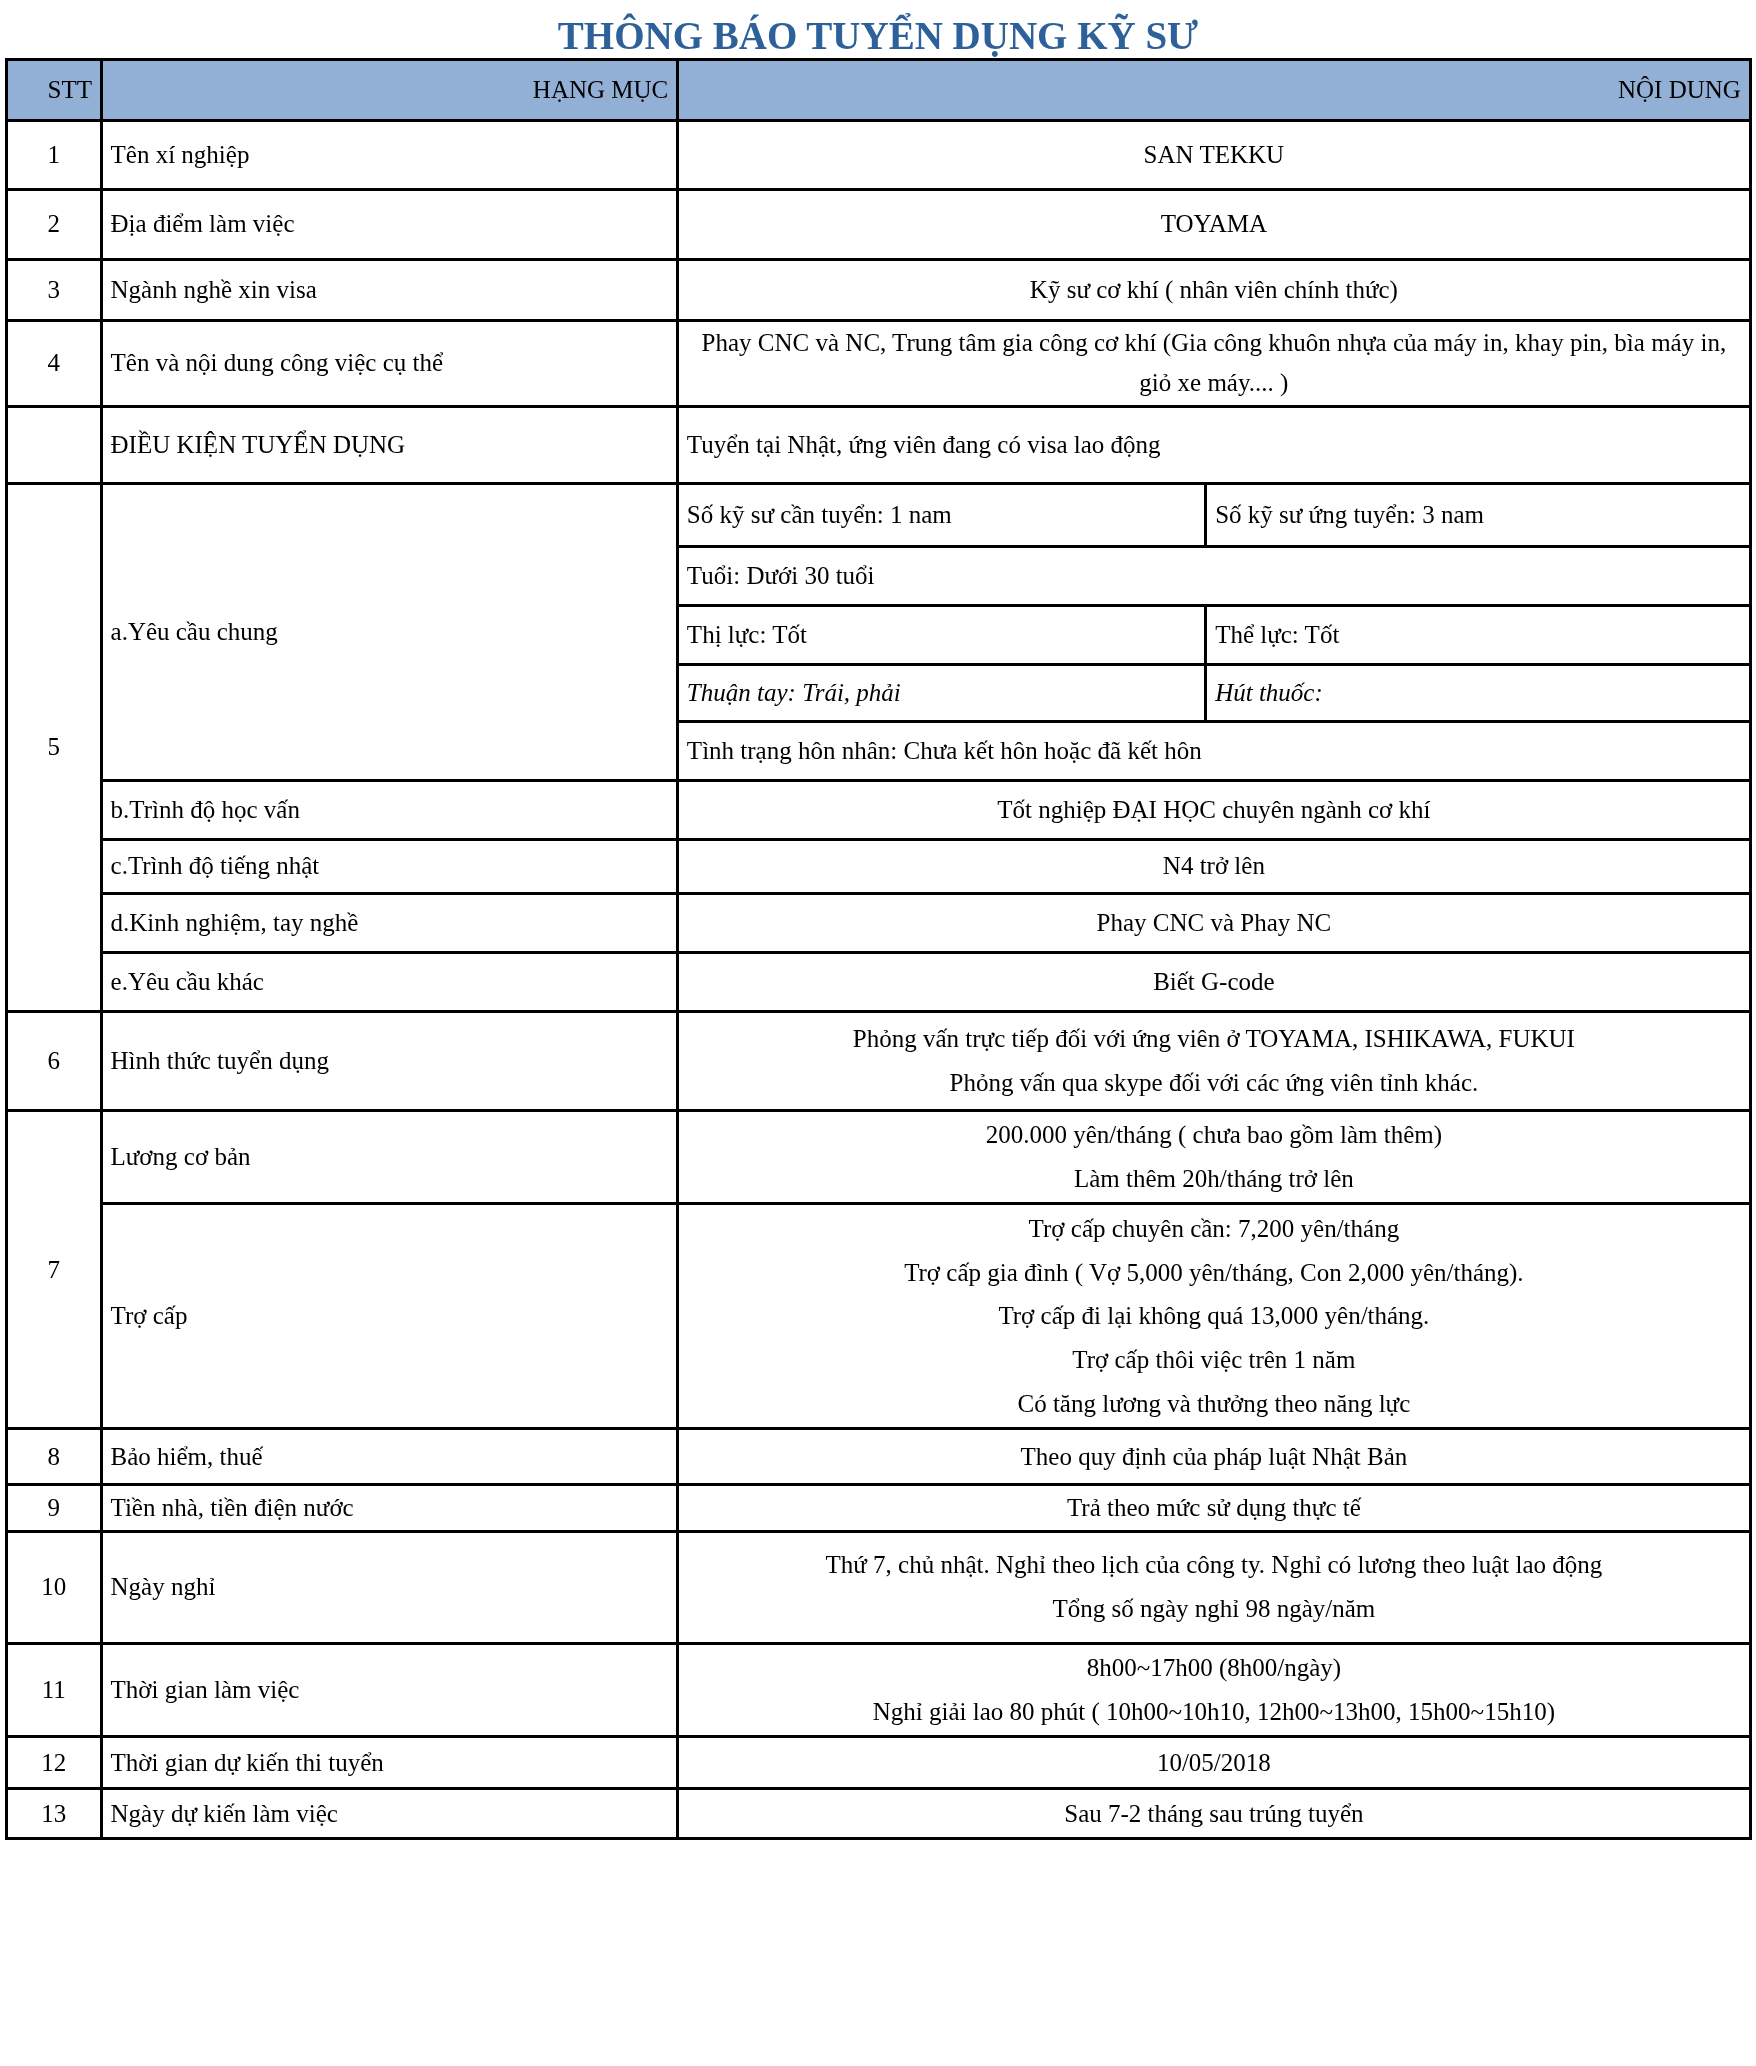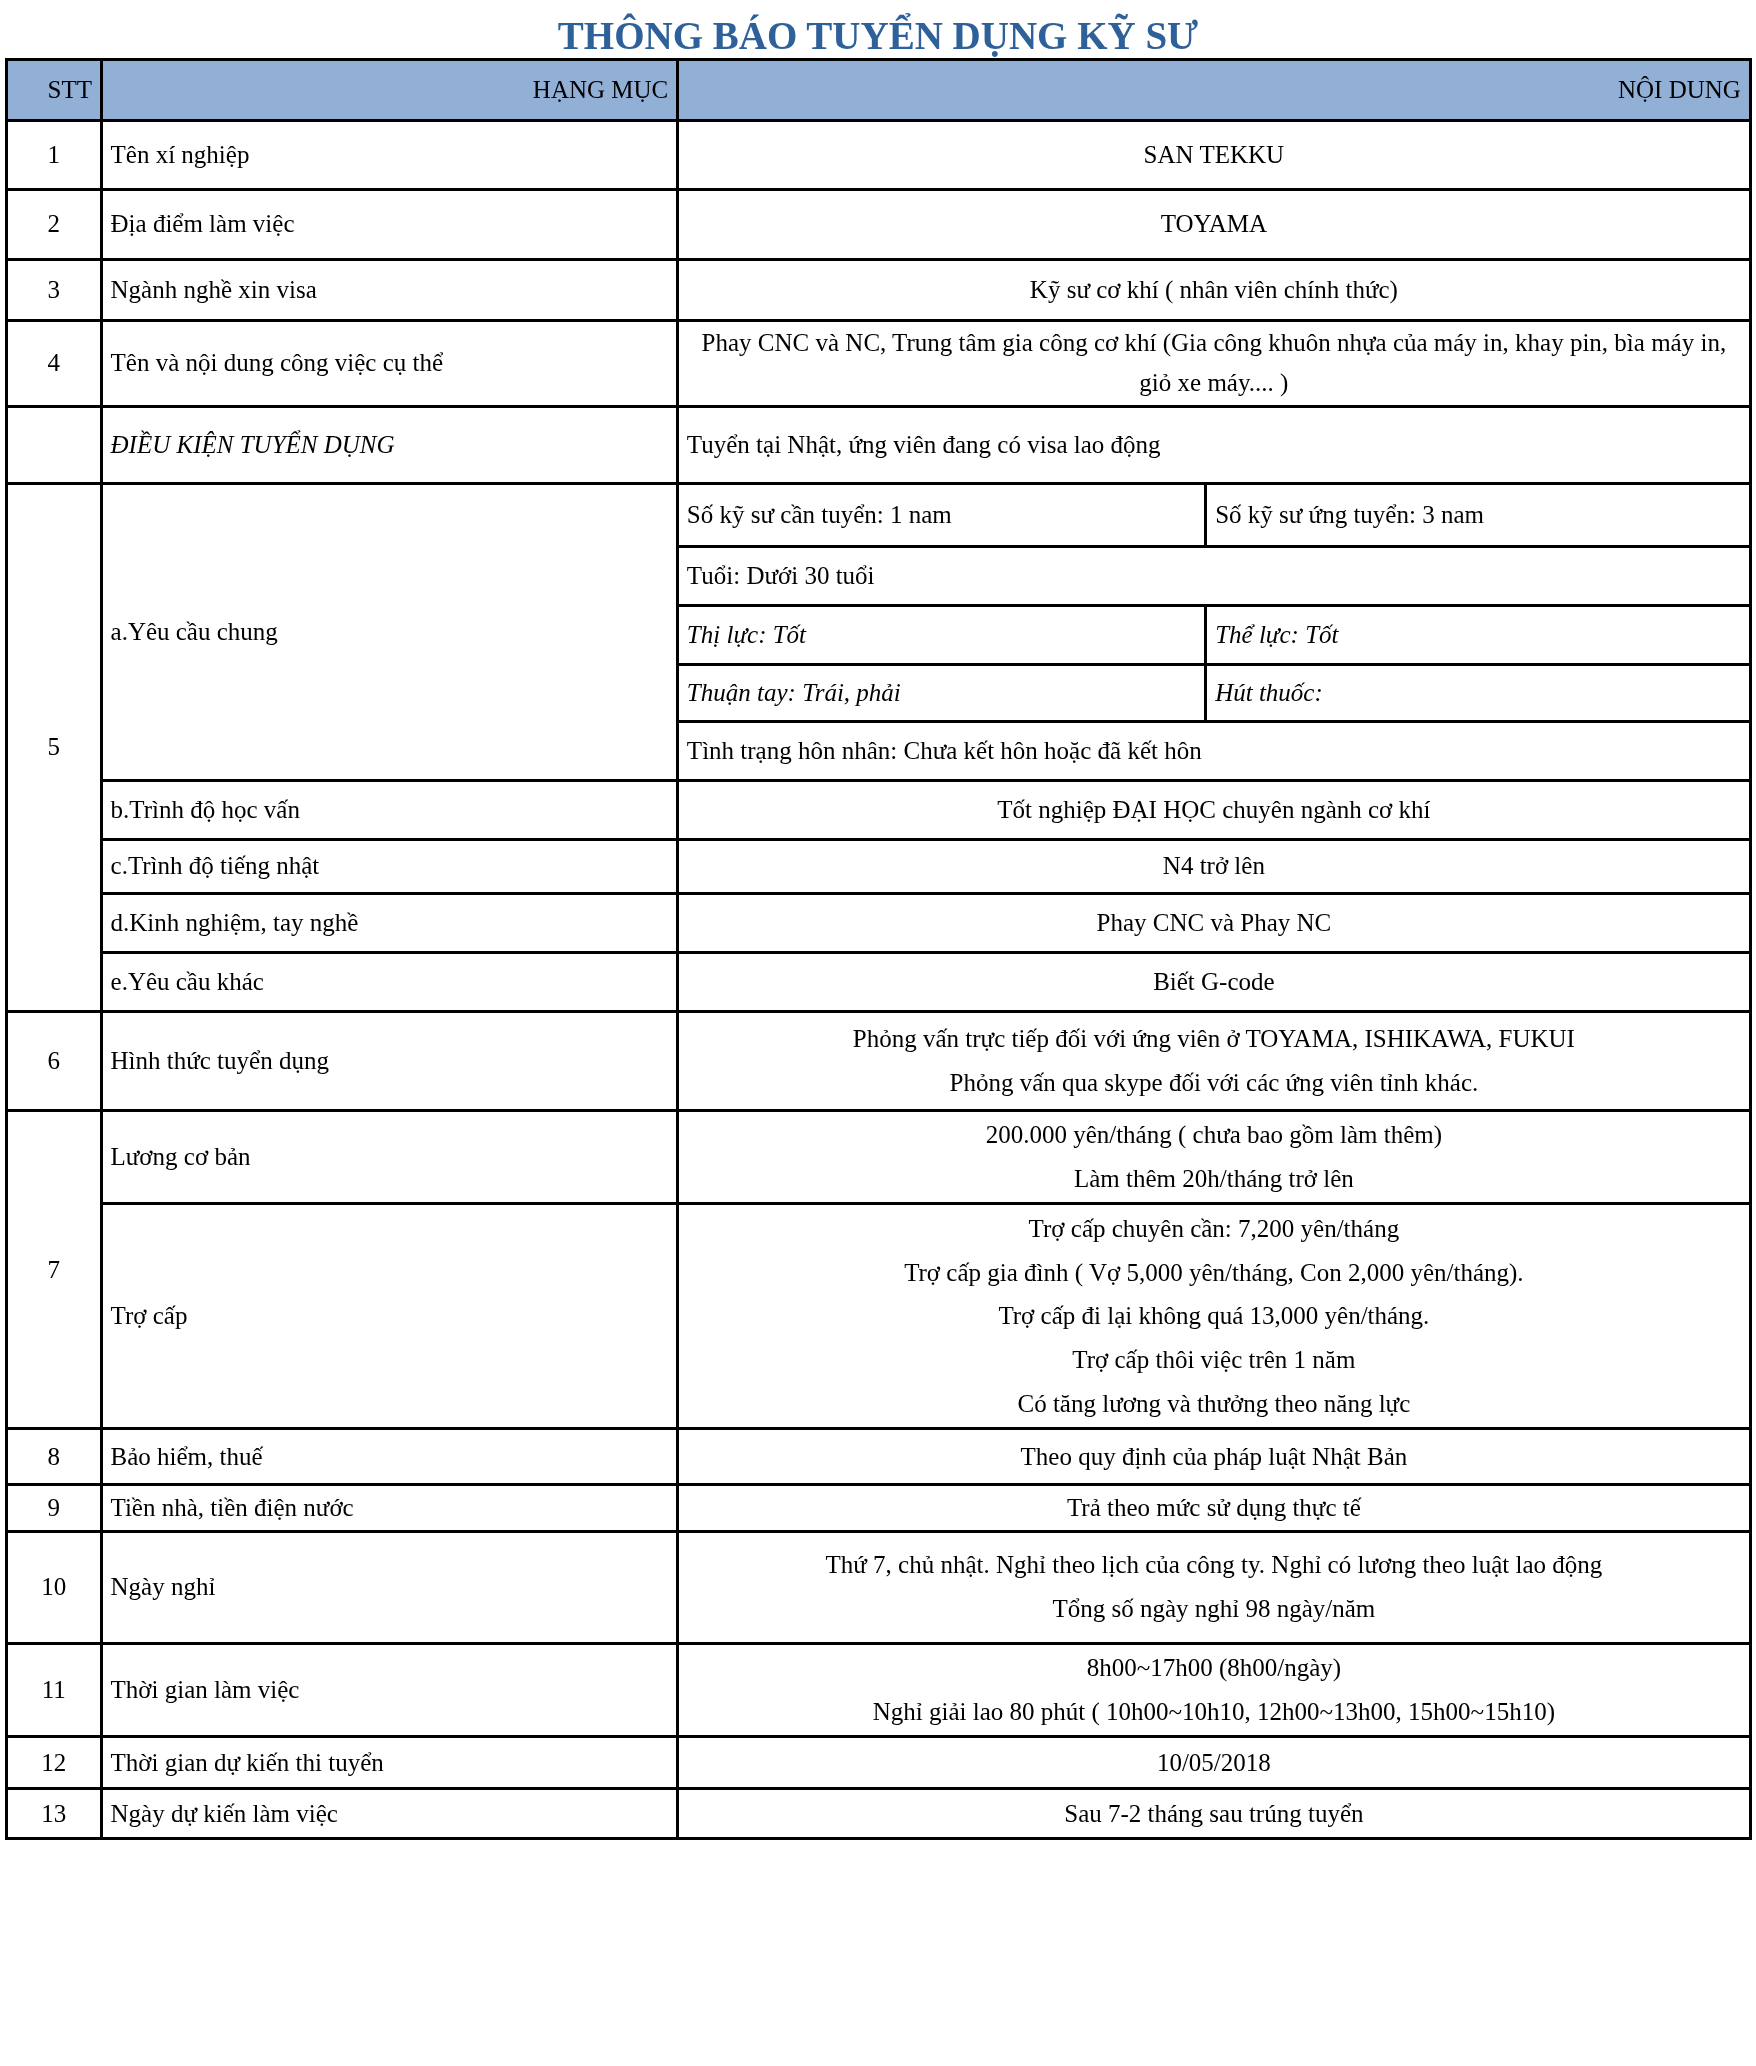--- a/index.html
+++ b/index.html
@@ -46,7 +46,7 @@
   .stt{text-align:center;font-weight:bold;}
   .c{text-align:center;}
   .l{text-align:left;}
-  .bold{font-weight:bold;font-style:italic;}
+  .bold{font-weight:bold;}
   .mline div{line-height:1.75;text-align:center;}
 </style>
 </head>

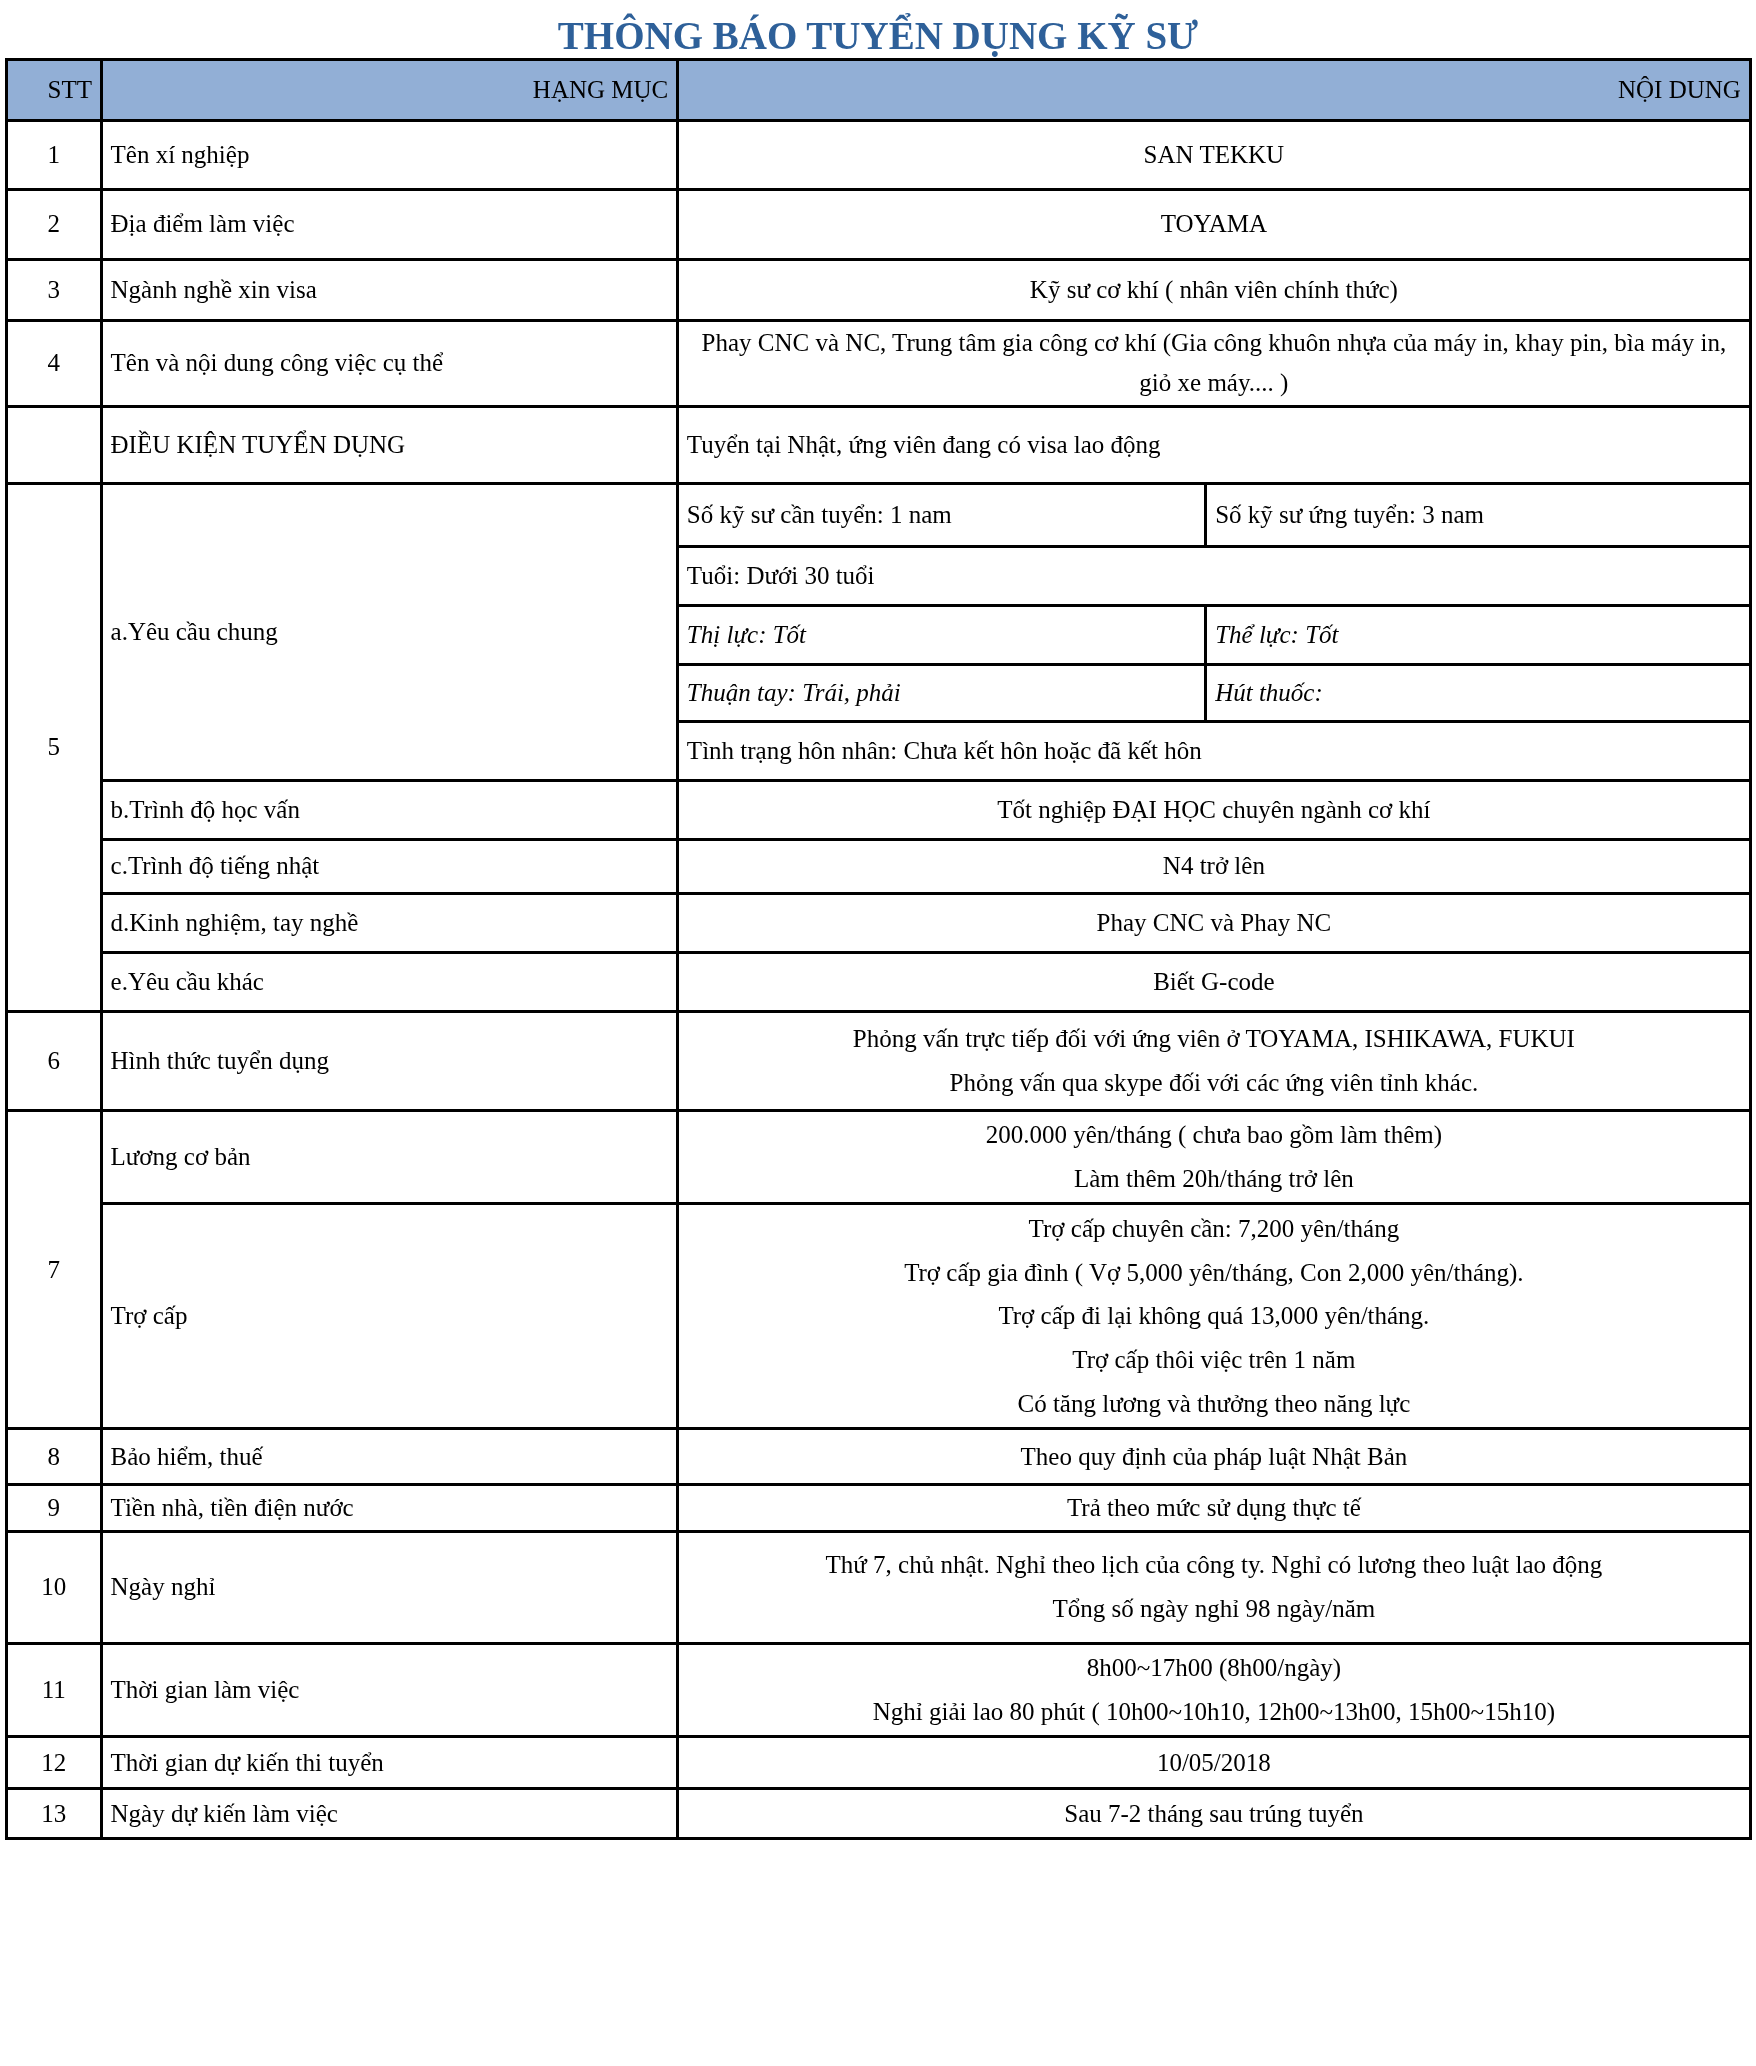--- a/index.html
+++ b/index.html
@@ -111,7 +111,7 @@
     <tr style="height:59px;">
       <td class="l" colspan="2">Tuổi: Dưới 30 tuổi</td>
     </tr>
-    <tr style="height:59px;font-style:italic;">
+    <tr style="height:59px;">
       <td class="l">Thị lực: Tốt</td>
       <td class="l">Thể lực: Tốt</td>
     </tr>

